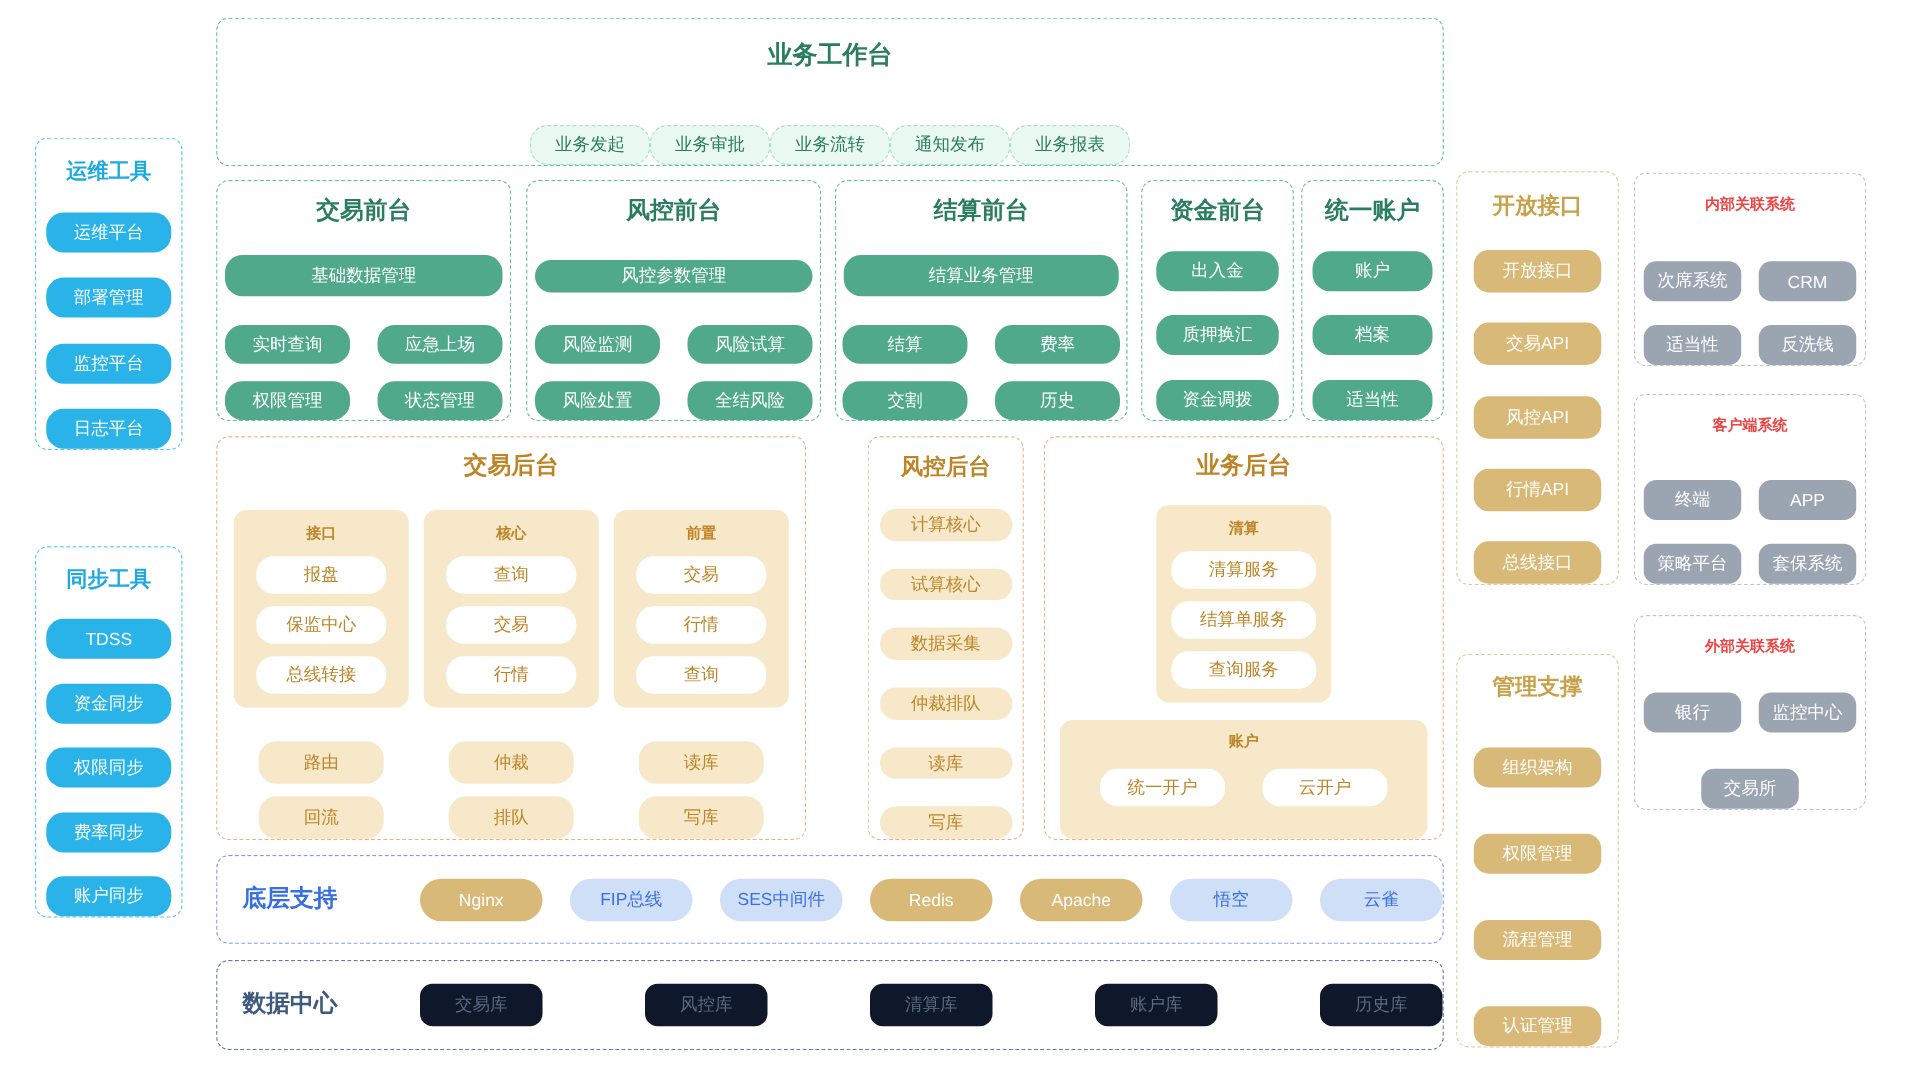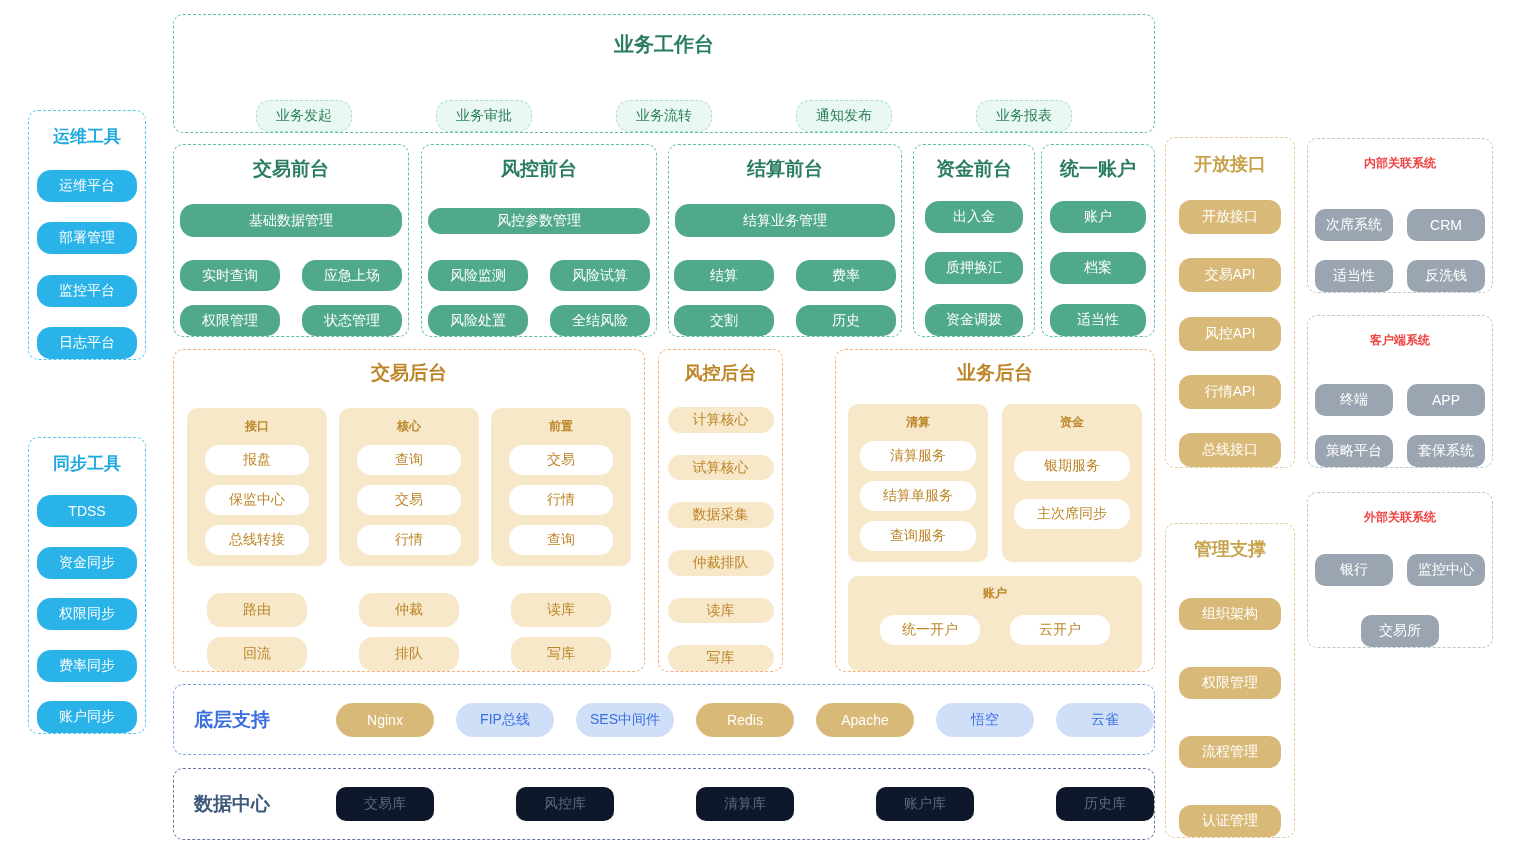--- a/index.html
+++ b/index.html
@@ -66,7 +66,7 @@
 
   <div class="panel p-green col" style="left:173px;top:14px;width:982px;height:119px;padding-top:17px">
     <div class="ptitle t-green" style="font-size:20px">业务工作台</div>
-    <div class="hrow" style="gap:84px;margin-top:25px">
+    <div class="hrow" style="margin-top:25px">
       <div class="btn b-mint" style="width:96px">业务发起</div>
       <div class="btn b-mint" style="width:96px">业务审批</div>
       <div class="btn b-mint" style="width:96px">业务流转</div>

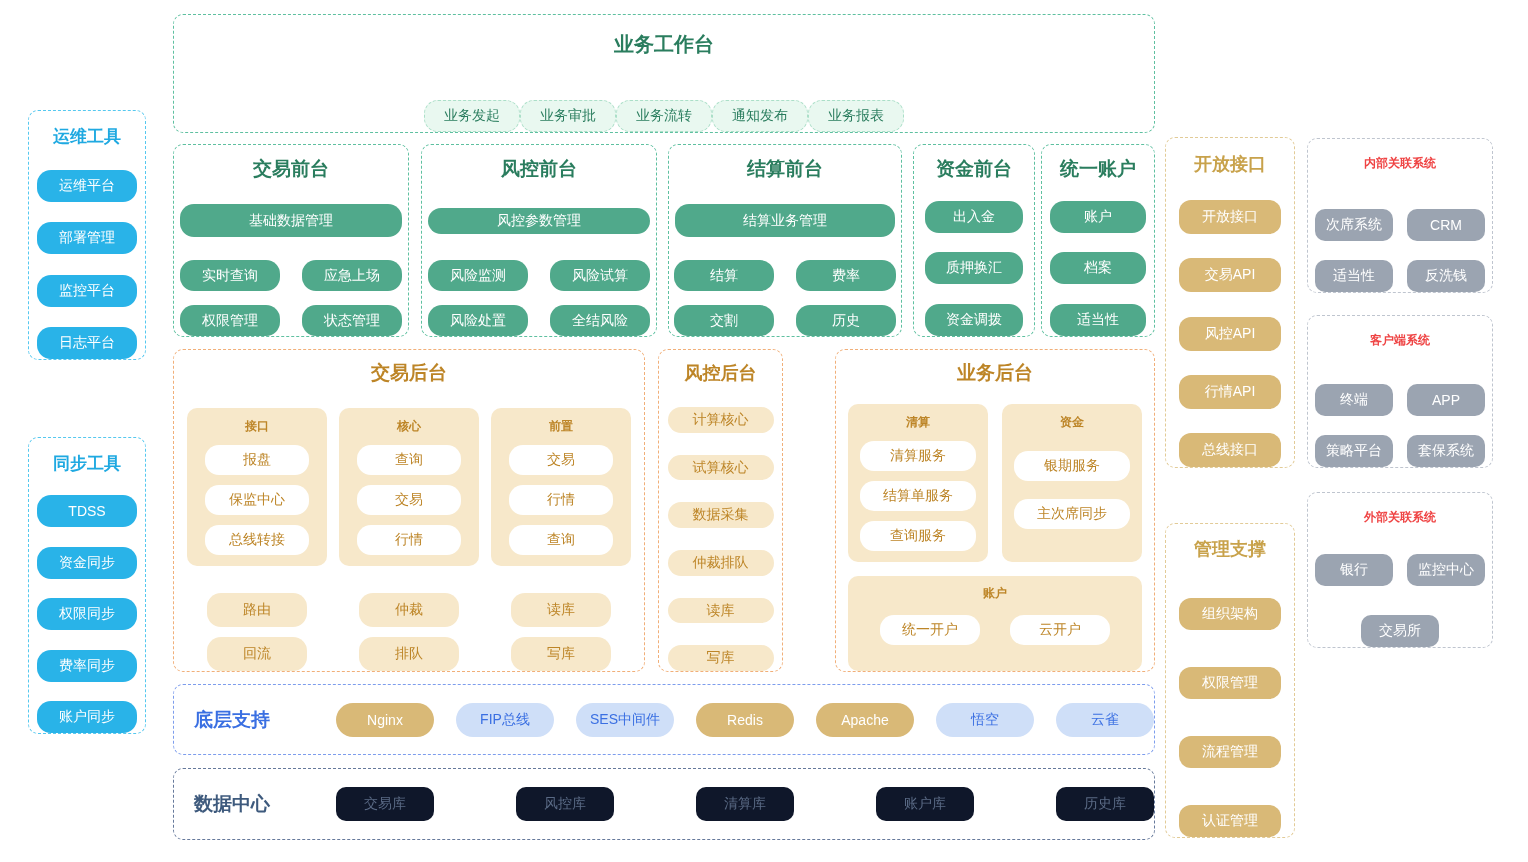--- a/index.html
+++ b/index.html
@@ -160,7 +160,7 @@
     </div>
   </div>
 
-  <div class="panel p-orange col" style="left:658px;top:349px;width:125px;height:323px;gap:22px;padding-top:11px">
+  <div class="panel p-orange col" style="left:694px;top:349px;width:125px;height:323px;gap:22px;padding-top:11px">
     <div class="ptitle t-orange" style="font-size:18px">风控后台</div>
     <div class="btn b-tan" style="width:106px;height:33px">计算核心</div>
     <div class="btn b-tan" style="width:106px;height:33px">试算核心</div>

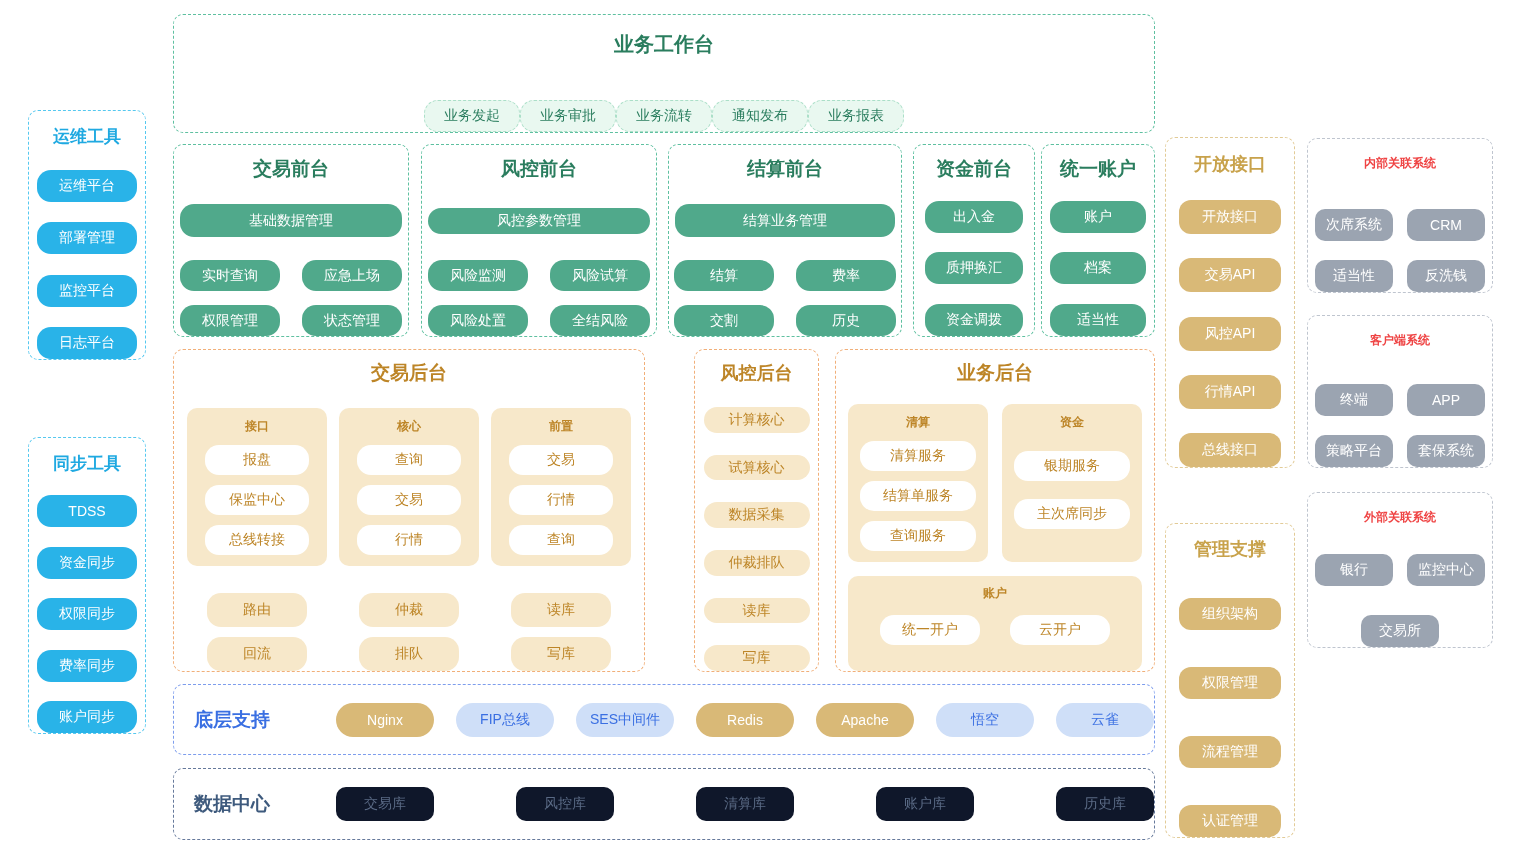--- a/index.html
+++ b/index.html
@@ -179,11 +179,6 @@
         <div class="btn b-white" style="width:116px;height:30px">结算单服务</div>
         <div class="btn b-white" style="width:116px;height:30px">查询服务</div>
       </div>
-      <div class="sub col" style="width:140px;height:158px;padding-top:10px">
-        <div class="subtitle">资金</div>
-        <div class="btn b-white" style="width:116px;height:30px;margin-top:20px">银期服务</div>
-        <div class="btn b-white" style="width:116px;height:30px;margin-top:18px">主次席同步</div>
-      </div>
     </div>
     <div class="sub col" style="width:294px;height:95px;margin-top:8px;padding-top:9px">
       <div class="subtitle">账户</div>

